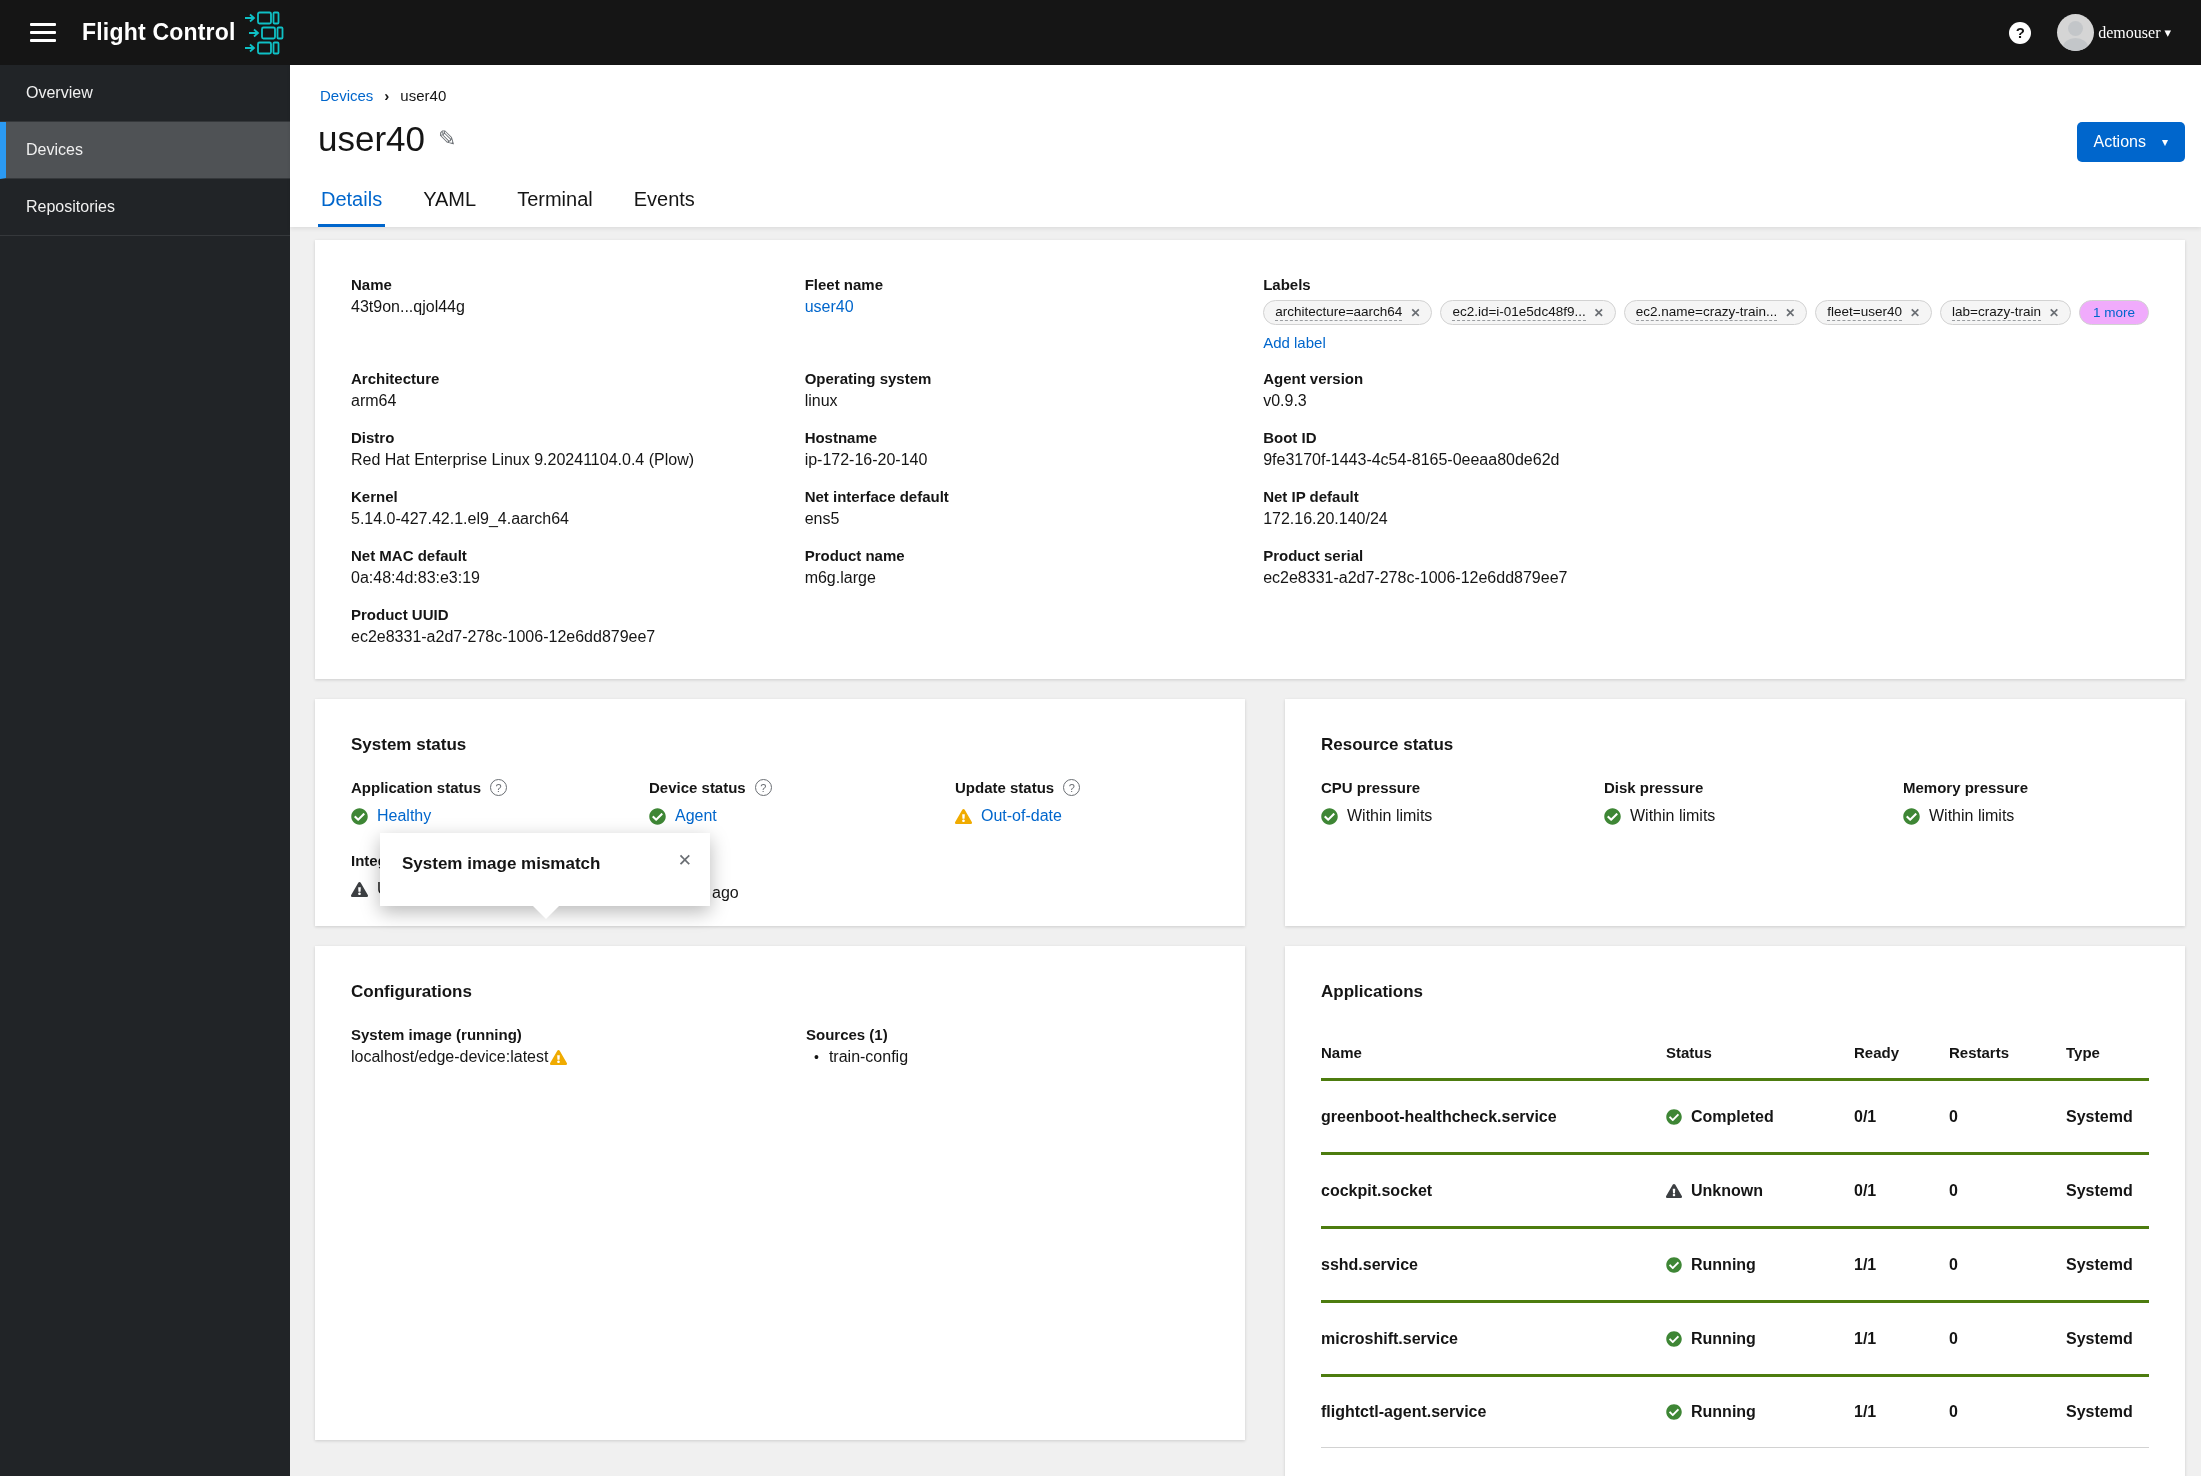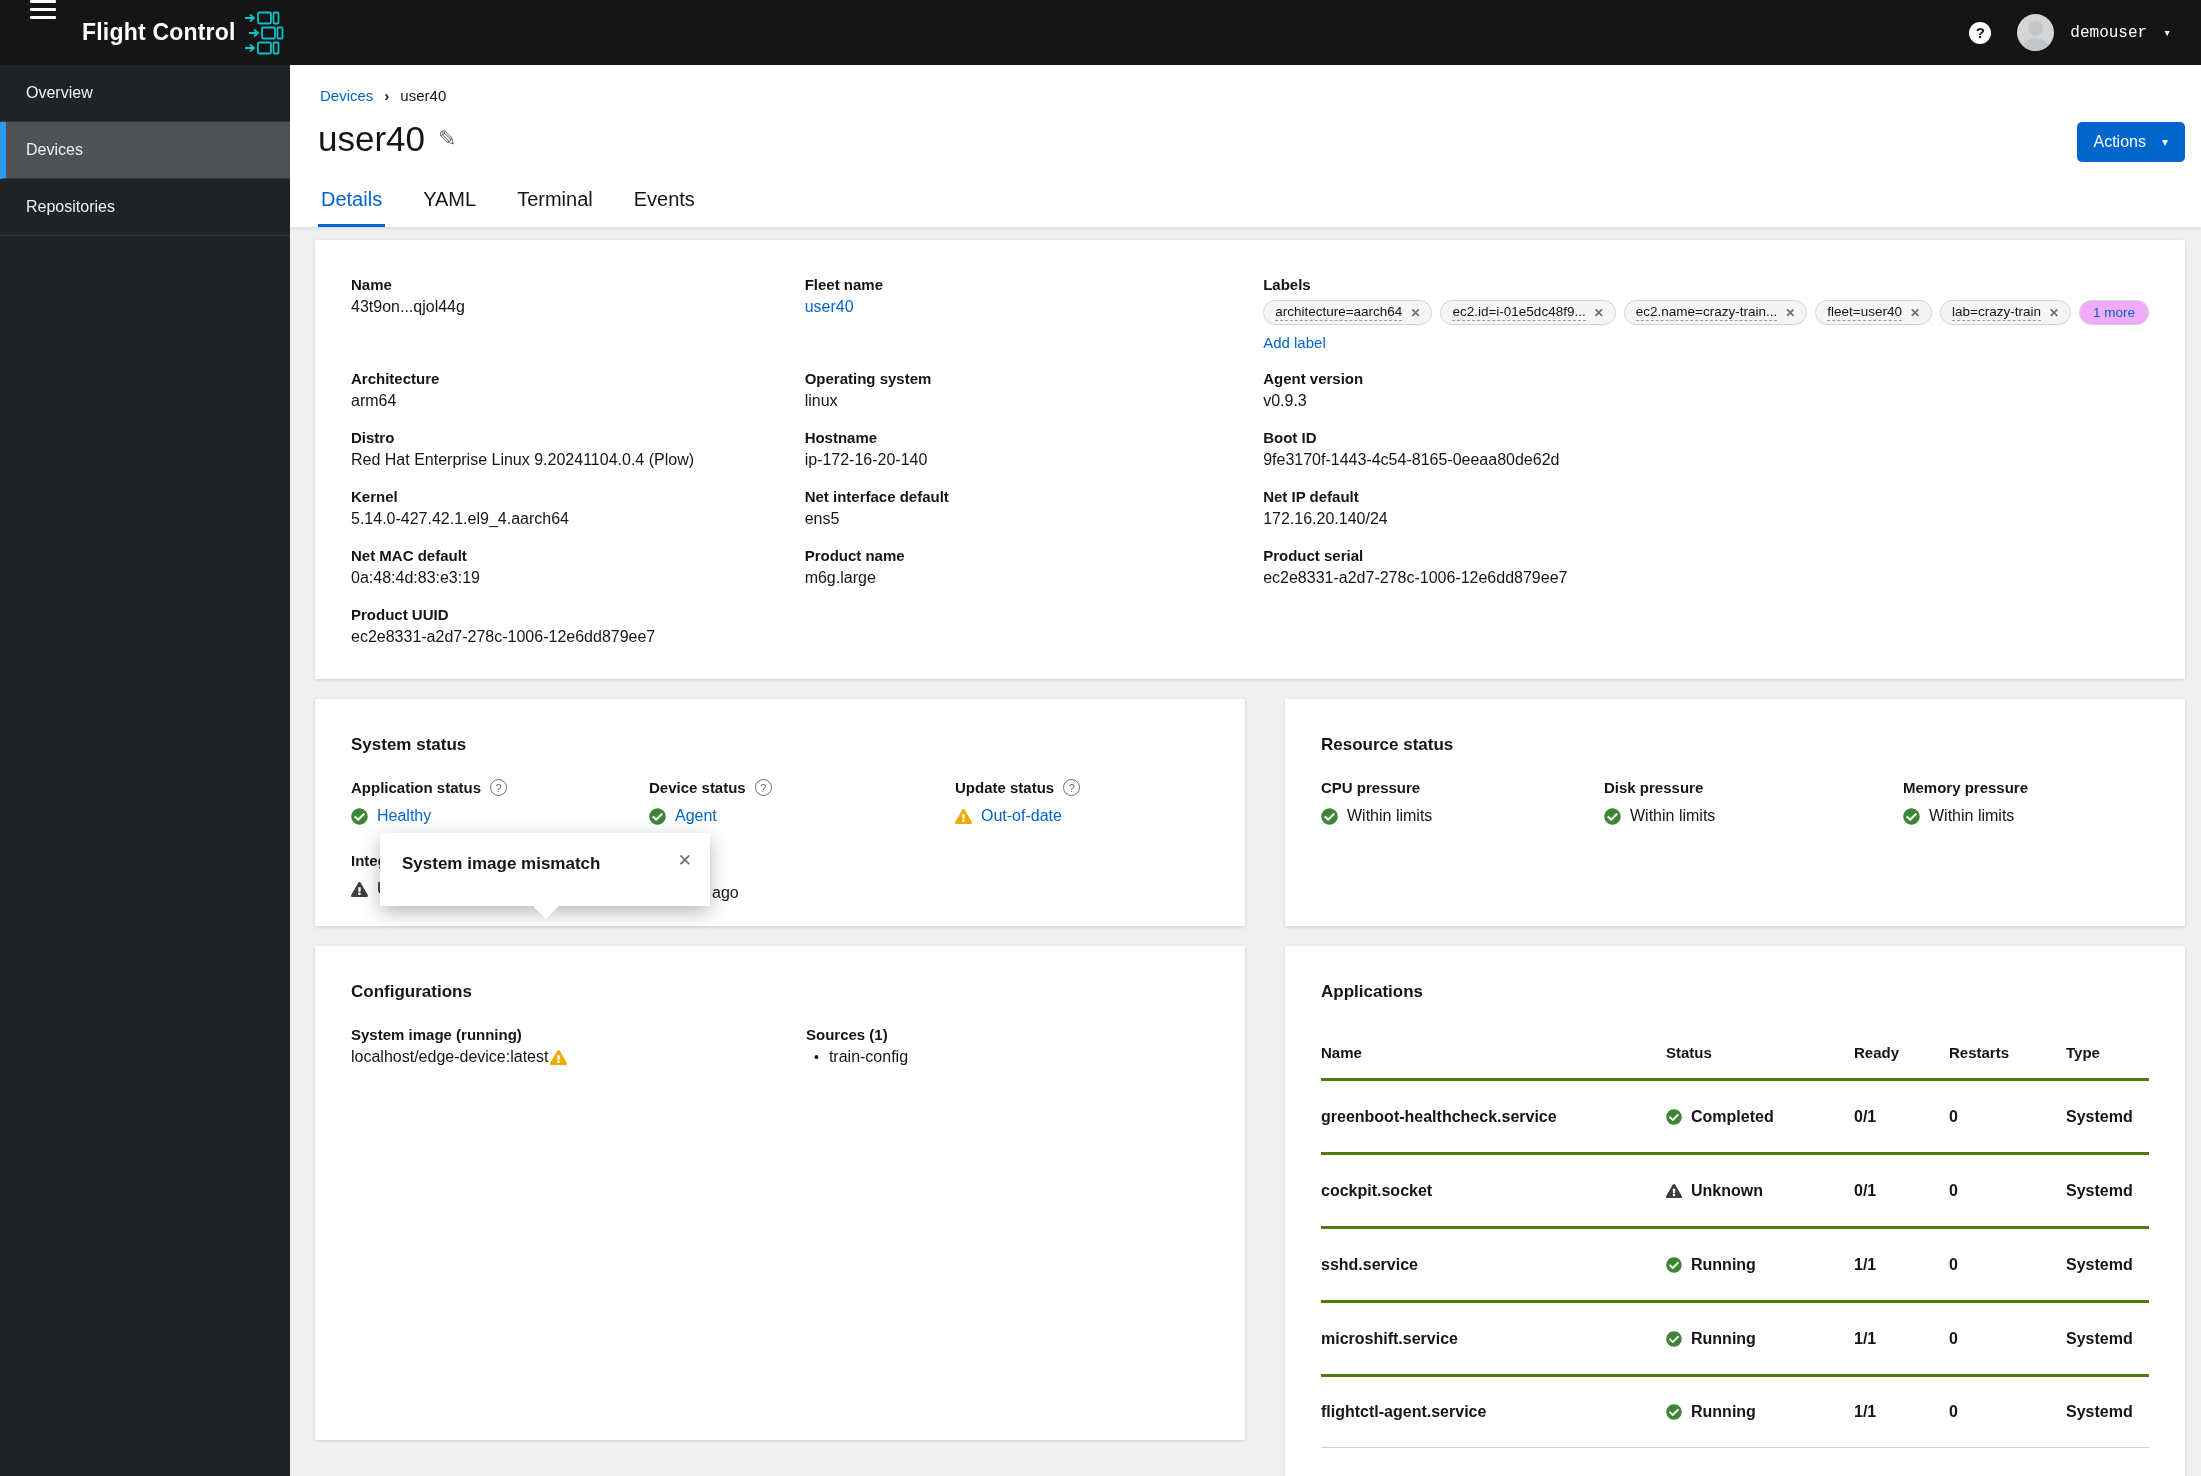--- a/index.html
+++ b/index.html
@@ -8,7 +8,7 @@
          font-family:"Liberation Sans", sans-serif; color:#151515; }
 
   
-  .masthead { height:65px; background:#151515; display:flex; 
+  .masthead { height:65px; background:#151515; display:flex; align-items:center;
               padding:0 30px 0 30px; }
   .hamburger { width:26px; display:flex; flex-direction:column; gap:5px;
                background:none; border:none; cursor:pointer; margin-right:26px; }

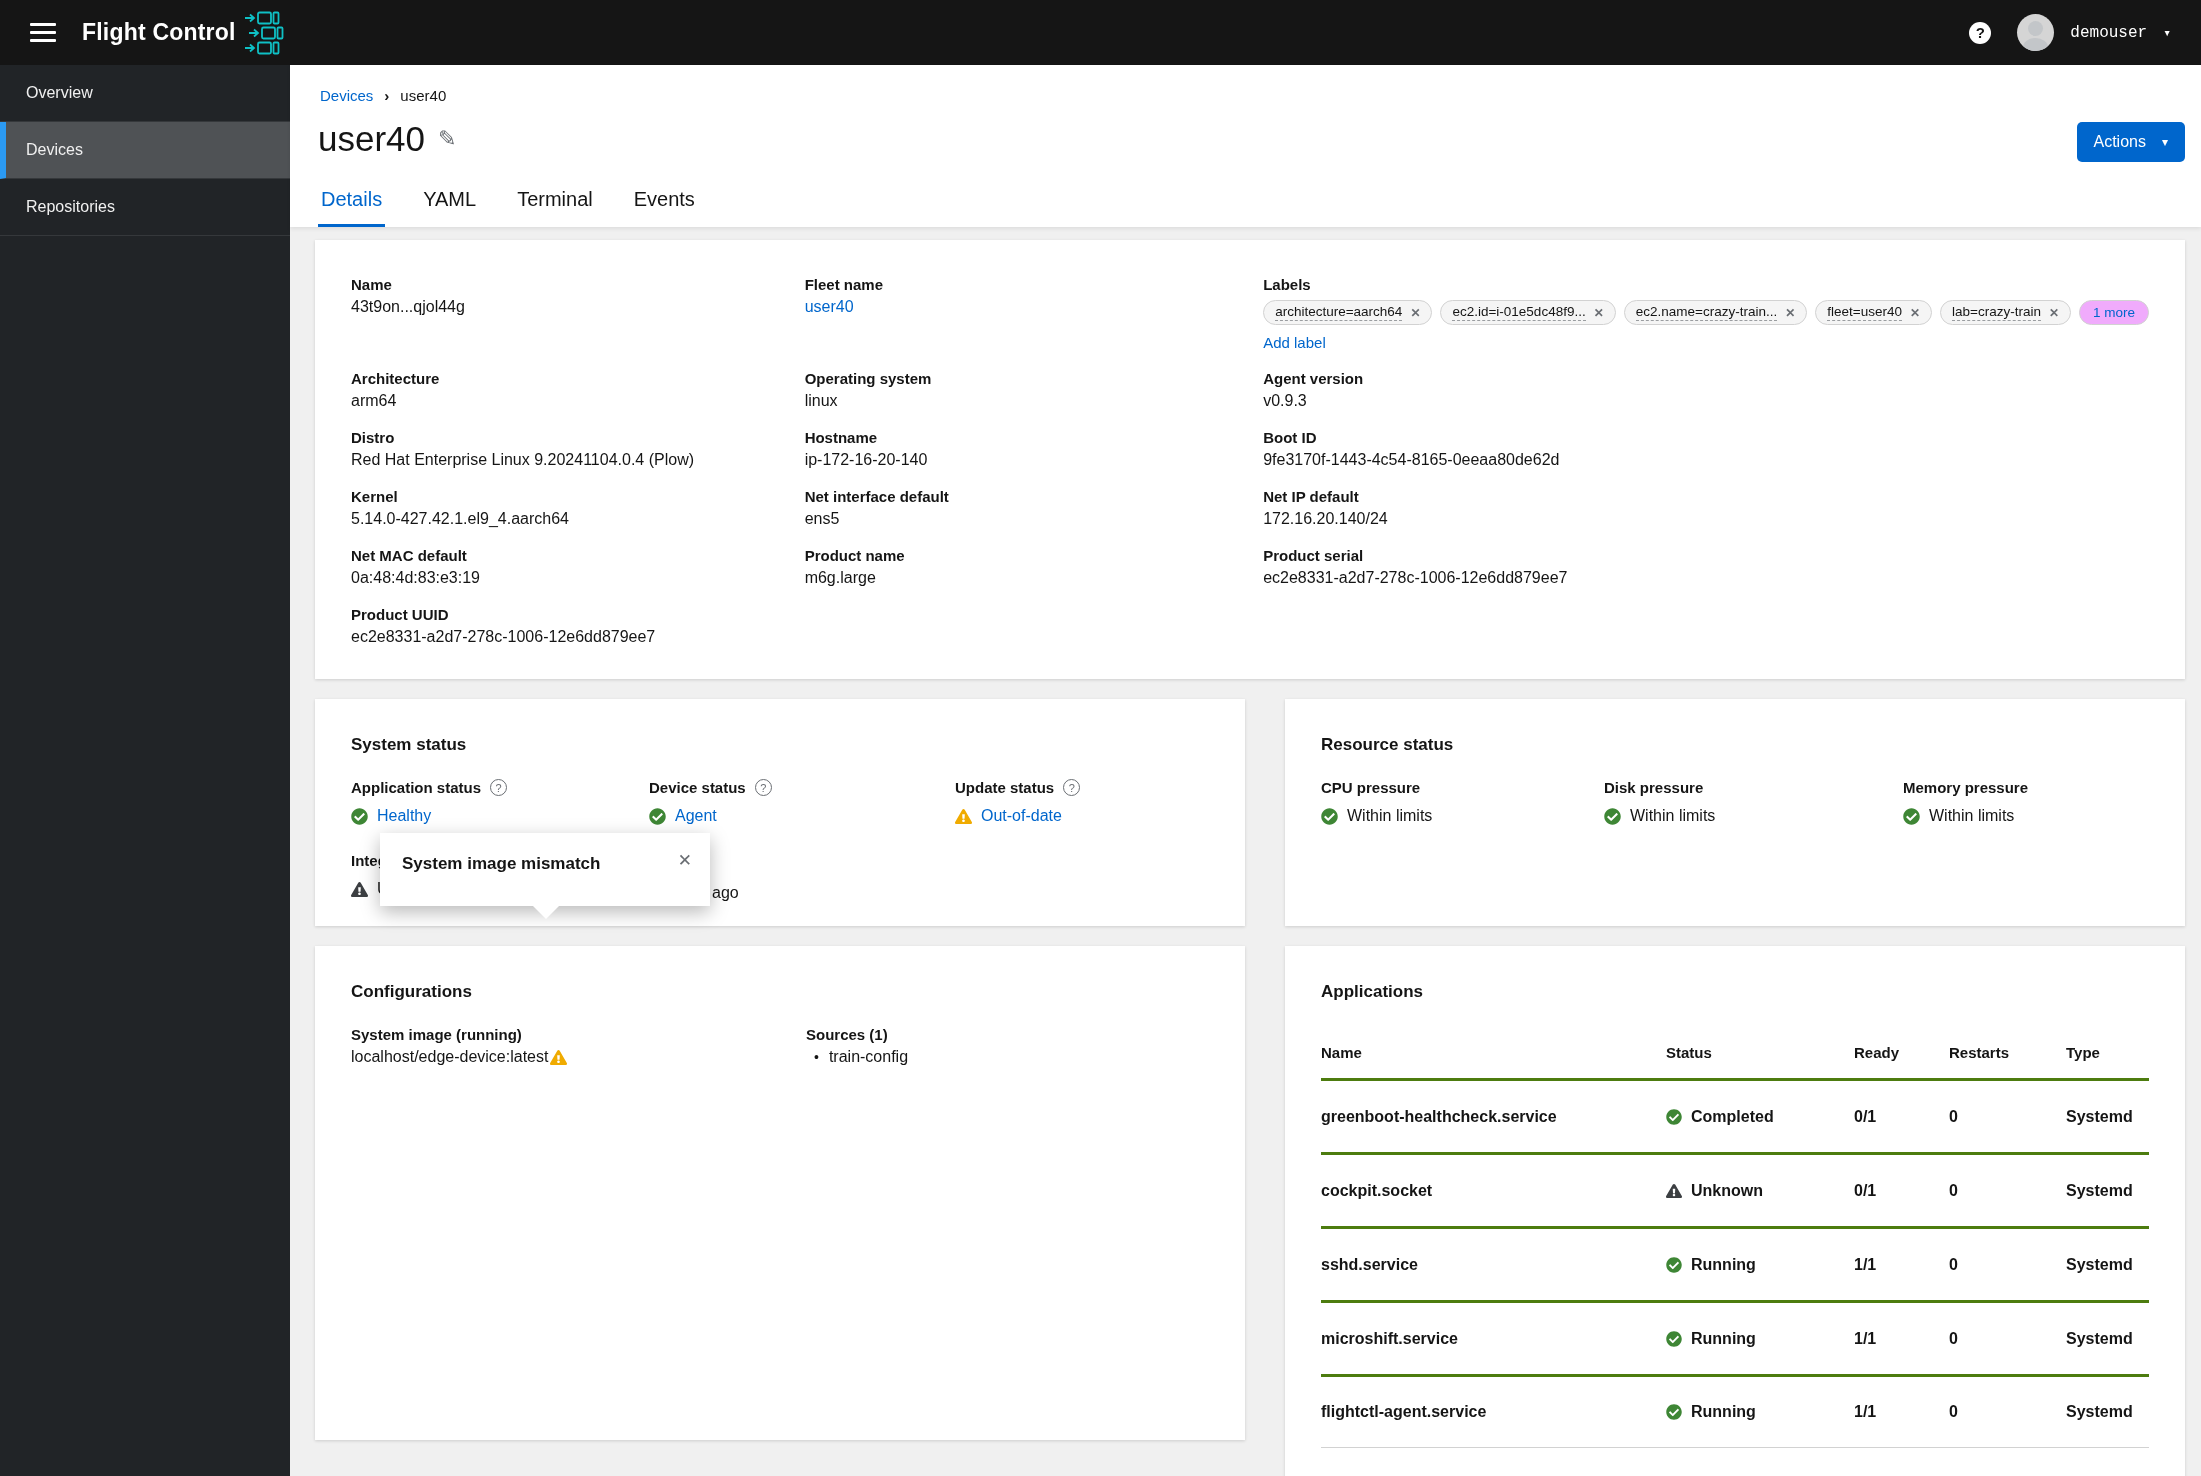--- a/index.html
+++ b/index.html
@@ -19,8 +19,8 @@
   .help-circle { width:22px; height:22px; border-radius:50%; background:#fff; color:#151515;
                  font-weight:700; font-size:15px; display:flex; align-items:center;
                  justify-content:center; cursor:pointer; }
-  .user-menu { display:flex; align-items:center; gap:16px; background:none; border:none;
-               color:#fff; font-size:16px; cursor:pointer; font-family:Liberation Mono, monospace; }
+  .user-menu { display:flex; align-items:center; gap:4px; background:none; border:none;
+               color:#fff; font-size:16px; cursor:pointer; font-family:Liberation Serif, serif; }
   .avatar { width:37px; height:37px; border-radius:50%; background:#d5d5d5; overflow:hidden;
             position:relative; }
   .avatar .head { position:absolute; left:11px; top:7px; width:15px; height:15px;

